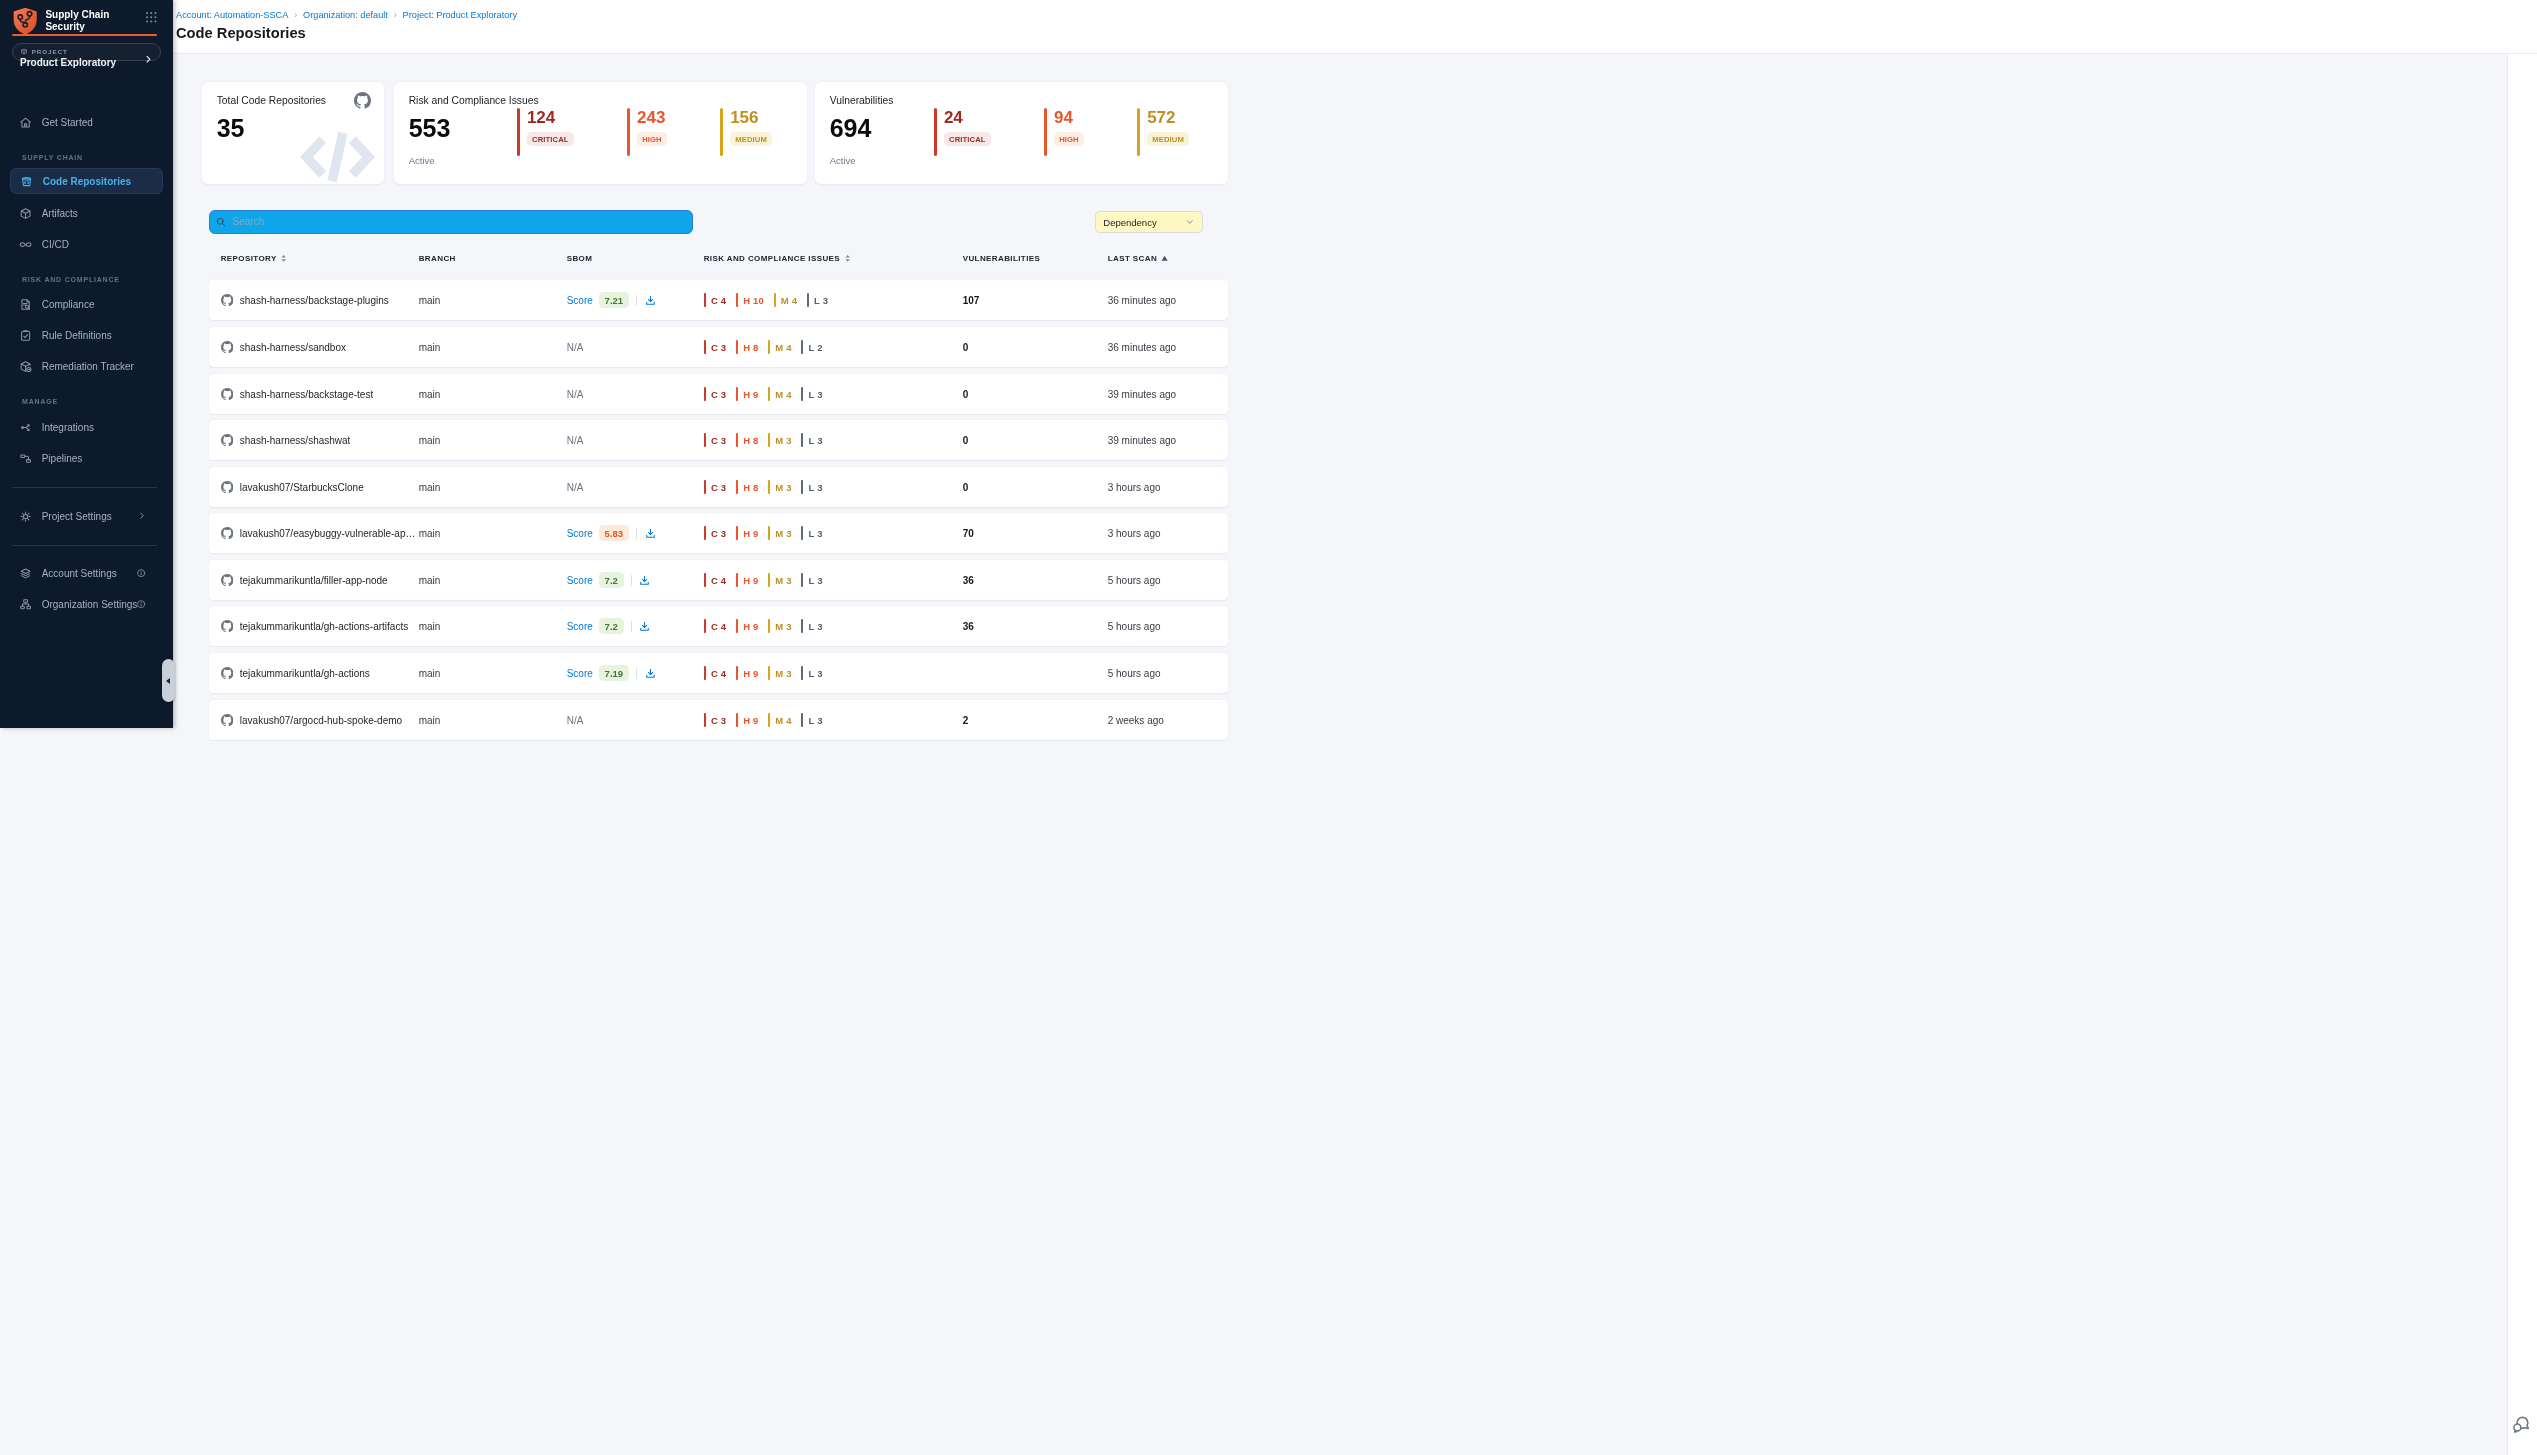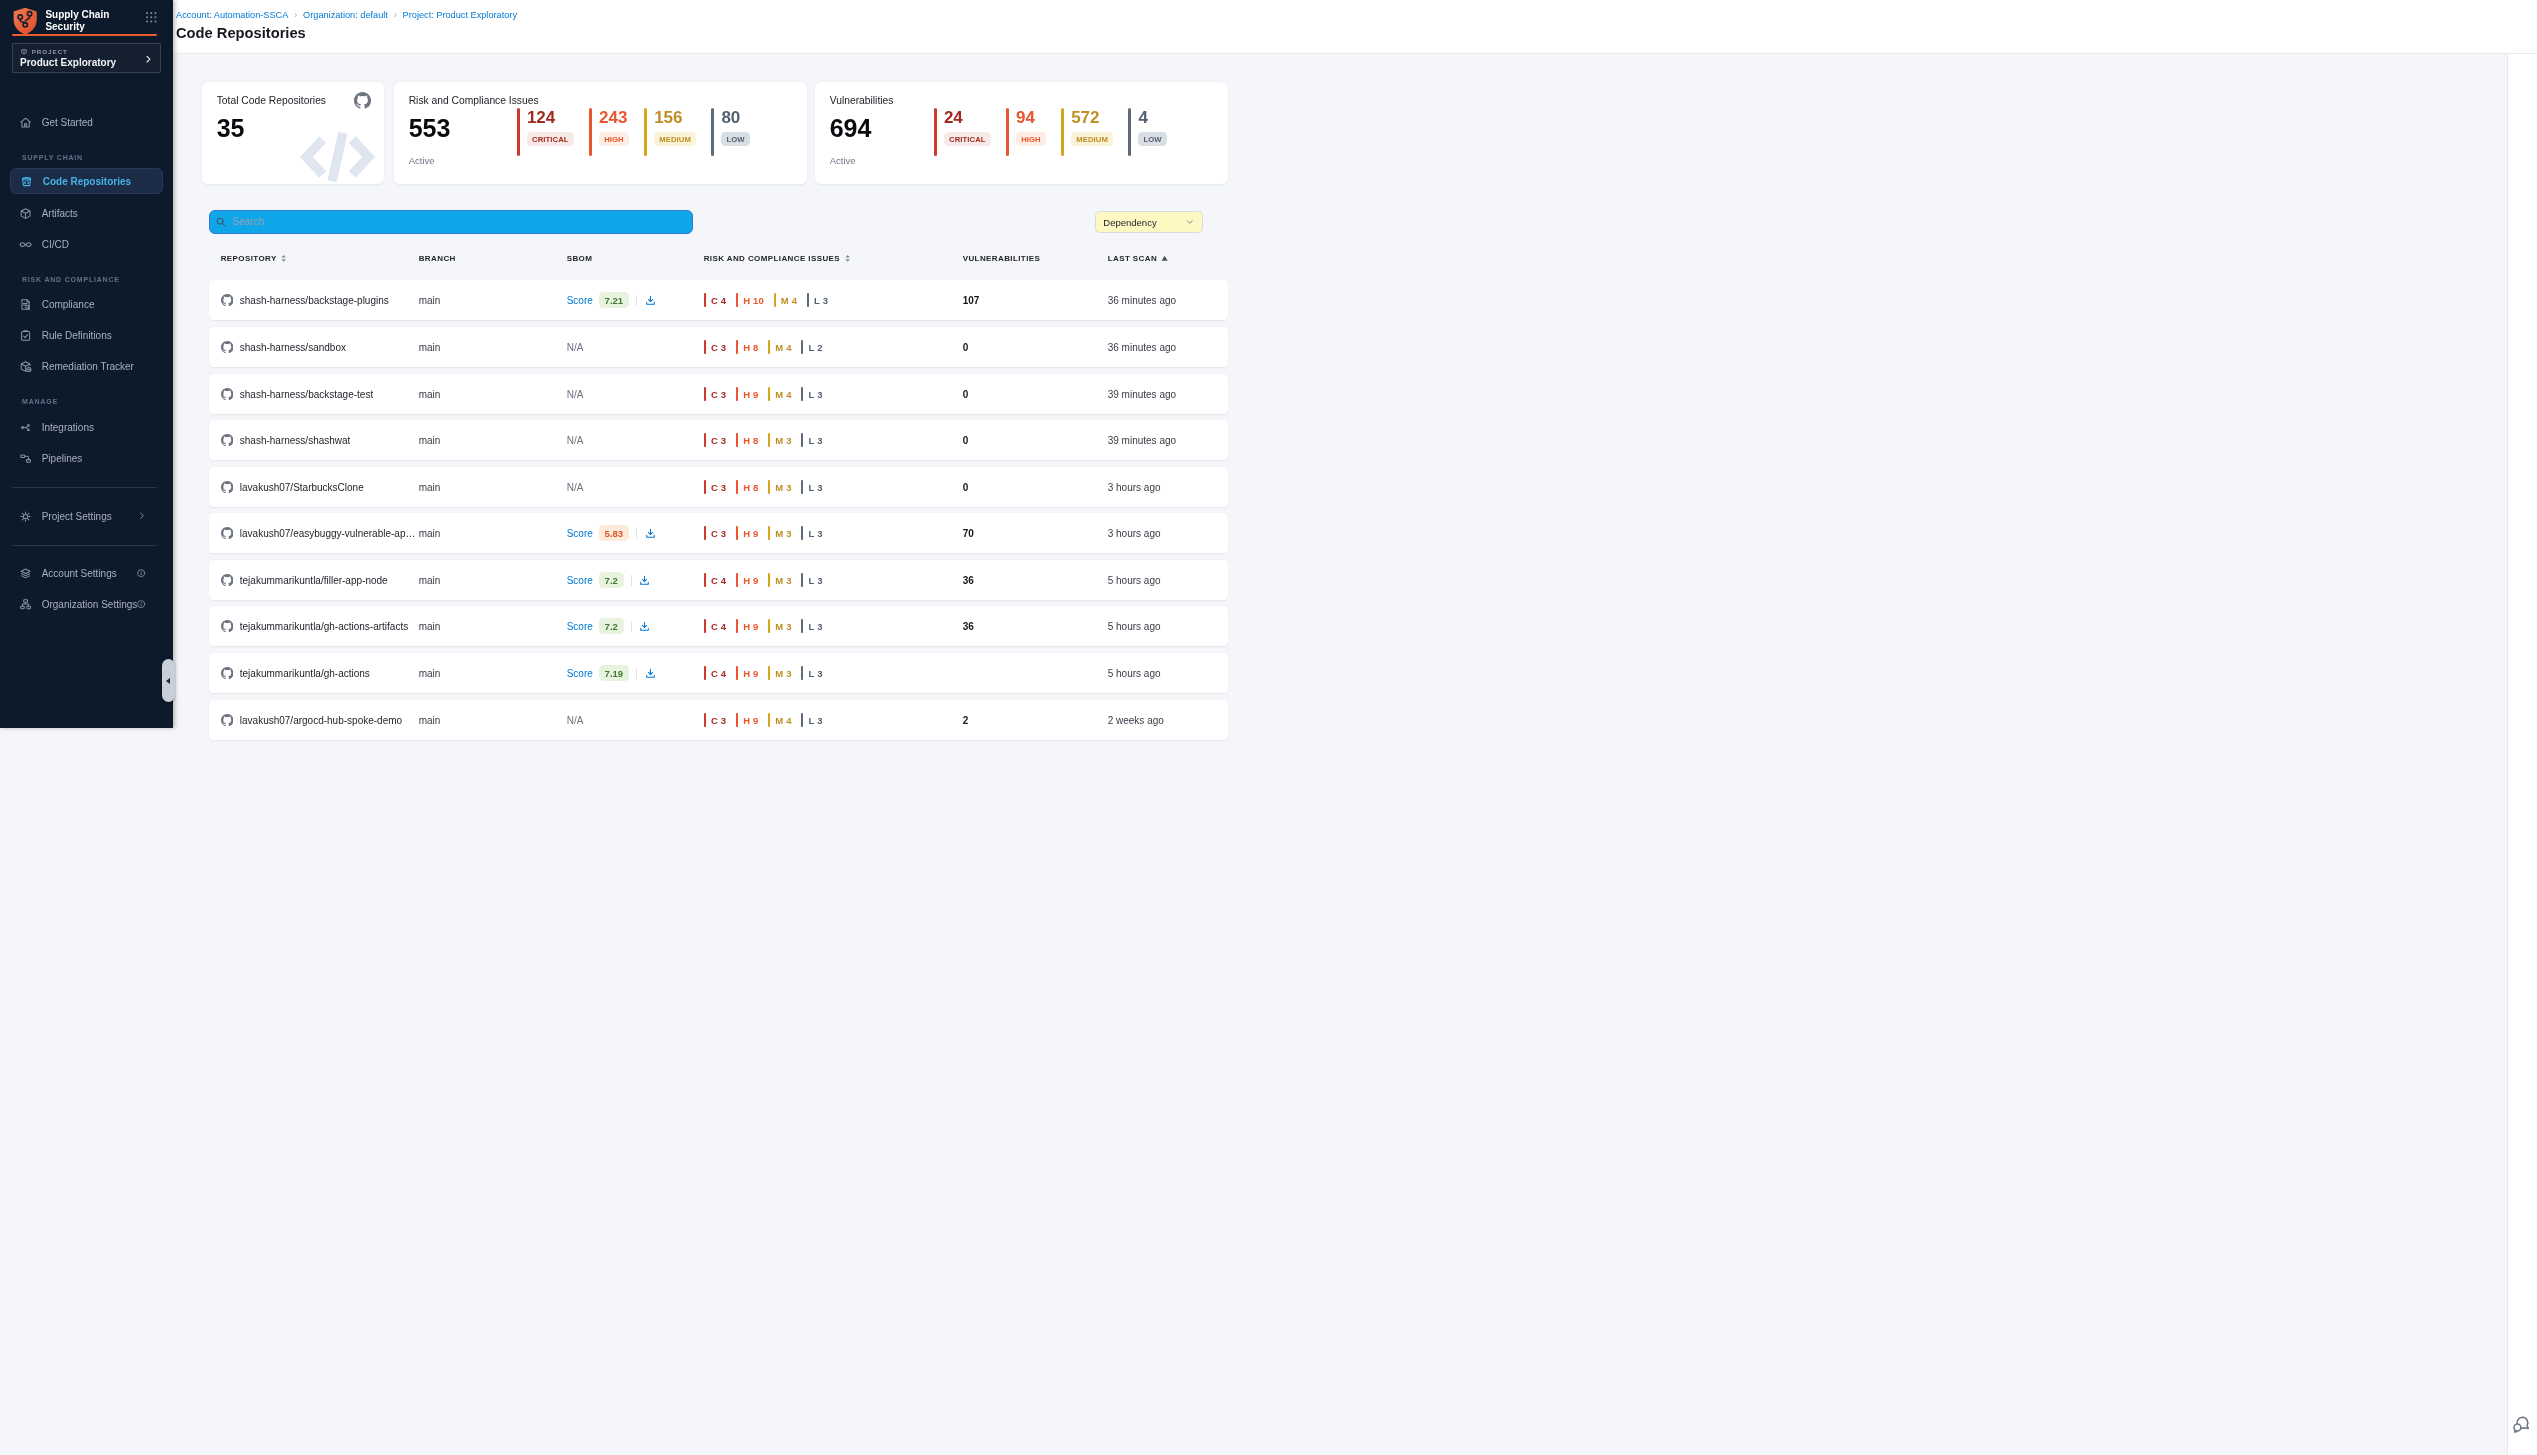--- a/index.html
+++ b/index.html
@@ -14,8 +14,8 @@
   .logo-title { color:#fff; font-size:10px; font-weight:700; line-height:12.5px; padding-top:1.5px; }
   .grid-icon { position:absolute; right:16px; top:11px; color:#7C8797; cursor:pointer; }
   .brand-rule { position:absolute; left:11.7px; top:34px; width:145px; height:1.8px; background:#ED5B30; border-radius:1.5px; }
-  .project-card { position:absolute; left:11.7px; top:43px; width:149px; height:30px;
-    background:#141F2F; border:0.7px solid #39414F; border-radius:1px; padding:3.7px 7.3px; cursor:pointer; }
+  .project-card { position:absolute; left:11.7px; top:43px; width:149px; height:18px;
+    background:#141F2F; border:0.7px solid #39414F; border-radius:10px; padding:3.7px 7.3px; cursor:pointer; }
   .project-label { display:flex; align-items:center; gap:3.7px; color:#8F98A9; font-size:6.2px;
     font-weight:700; letter-spacing:1px; }
   .project-name { color:#F2F4F7; font-size:10px; font-weight:600; margin-top:1.5px; }

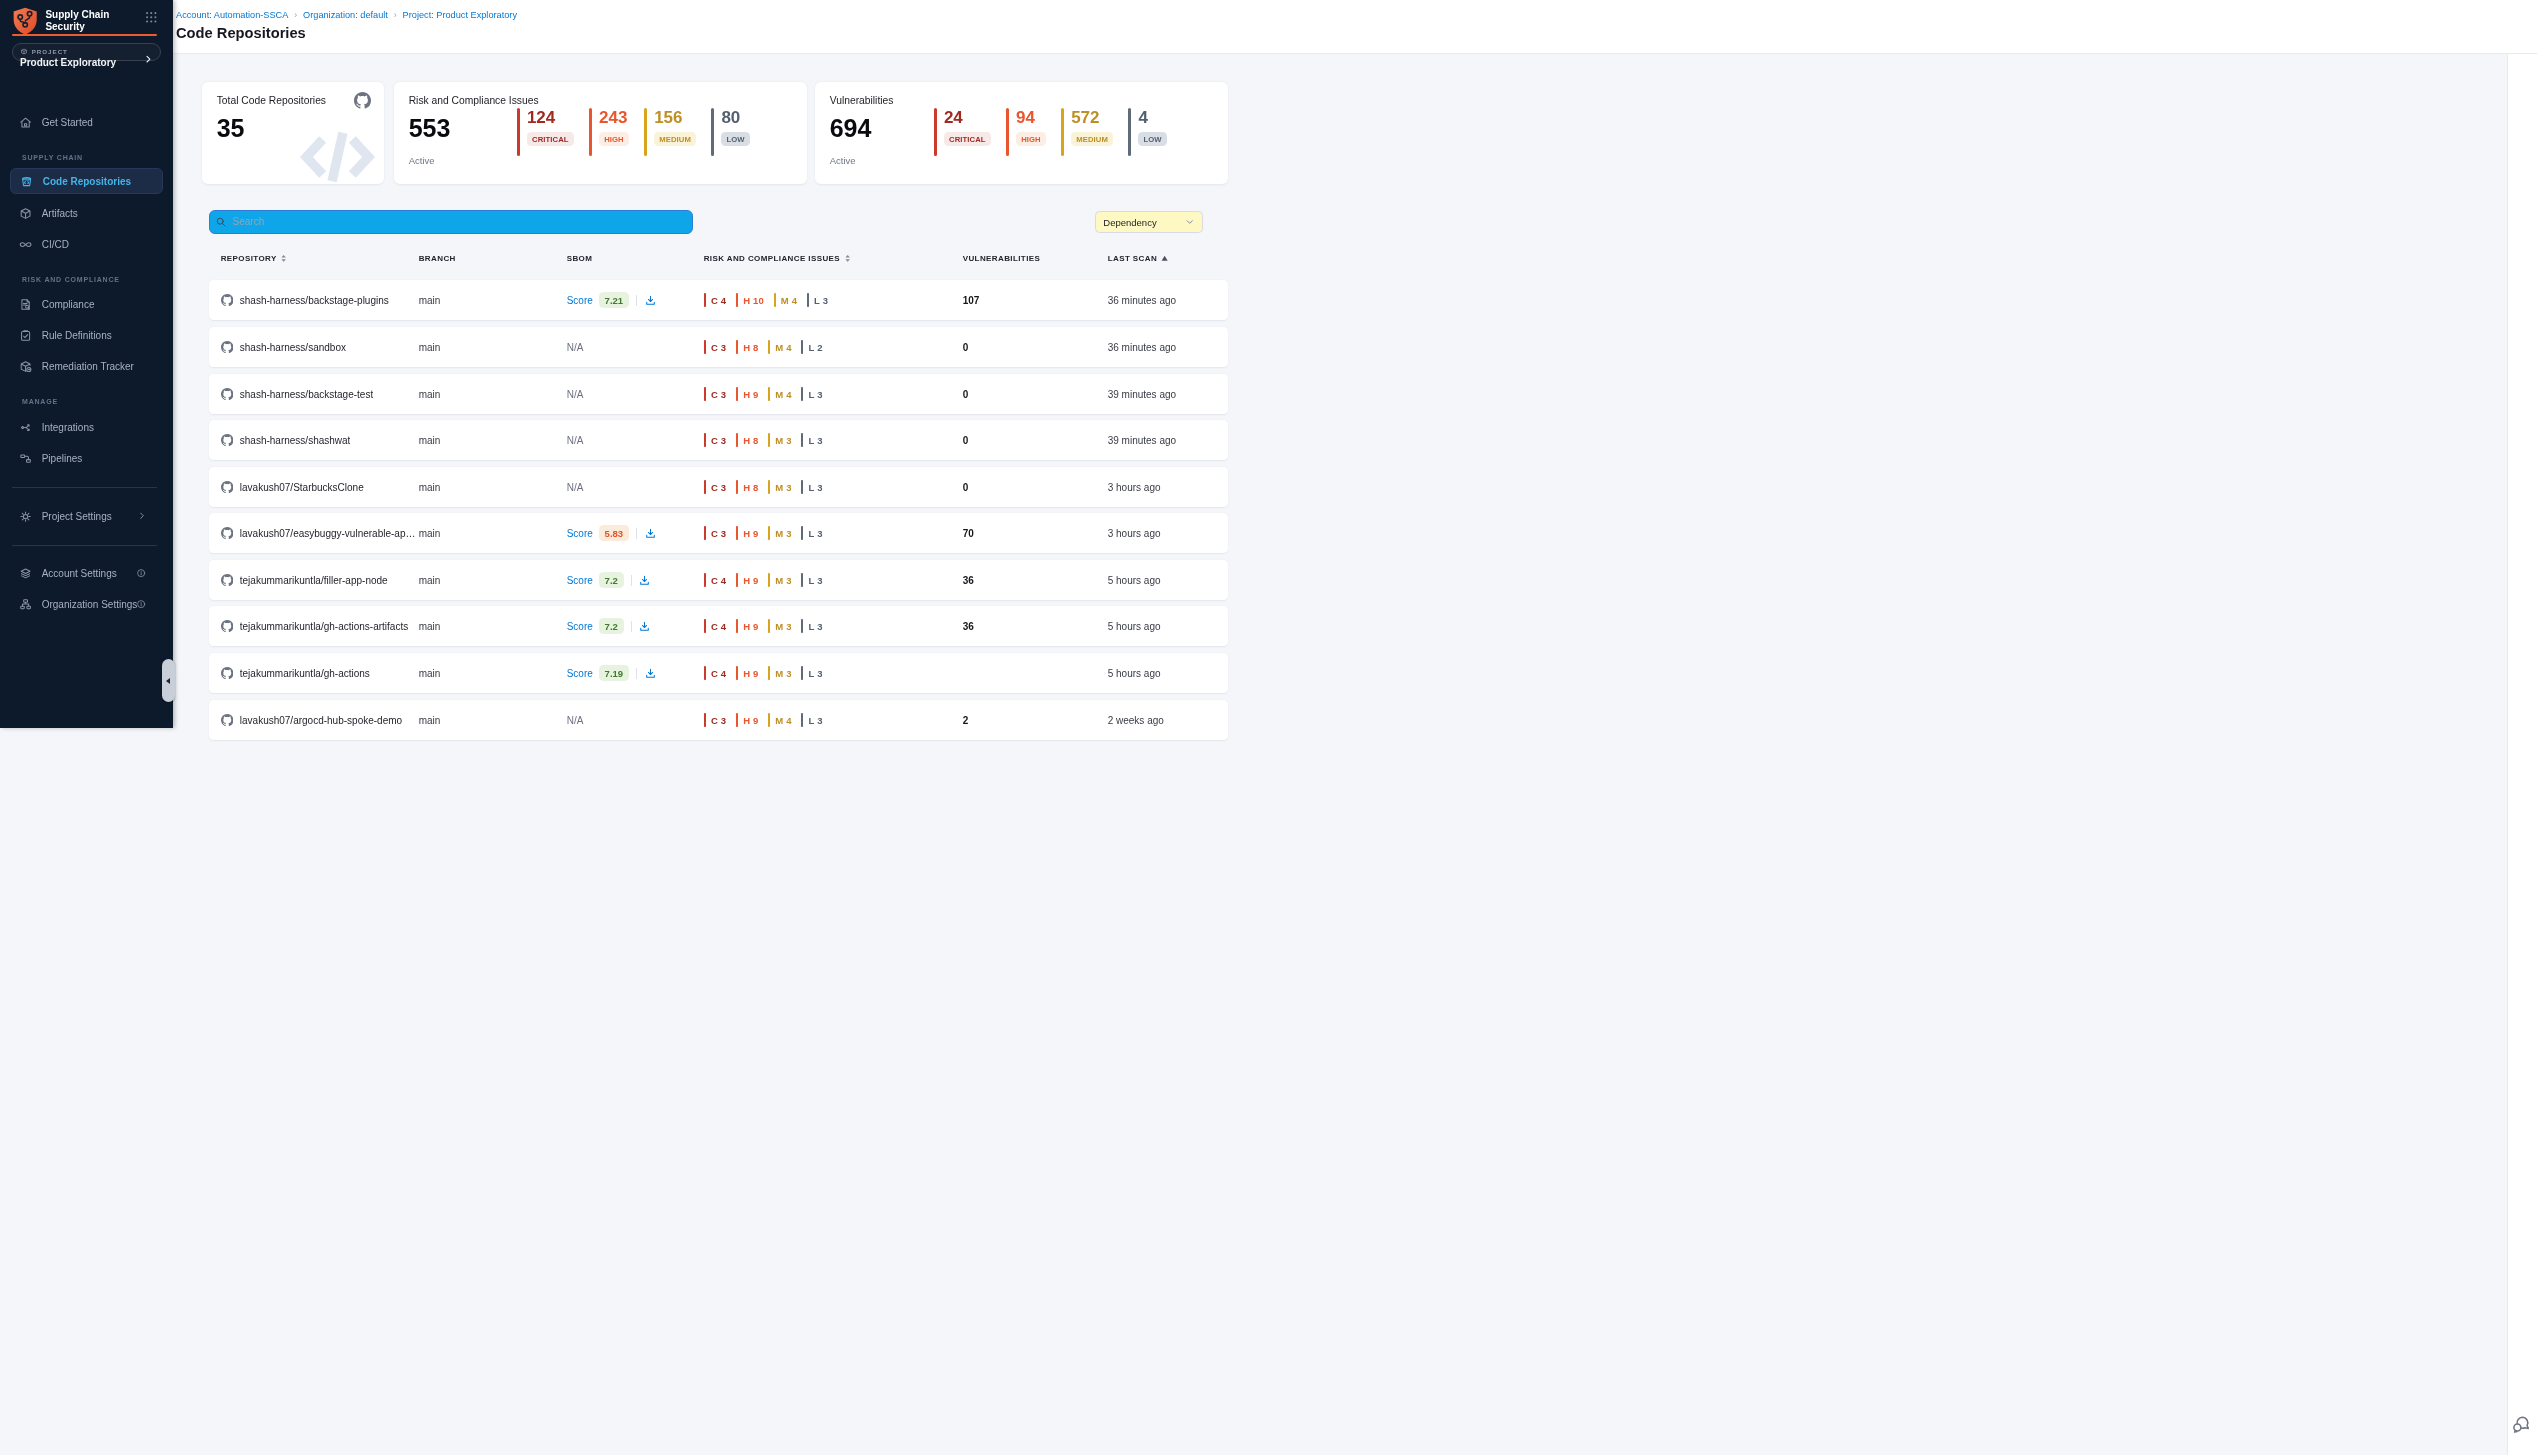--- a/index.html
+++ b/index.html
@@ -60,7 +60,7 @@
   .card-sub { position:absolute; left:14.7px; top:73px; font-size:9.5px; color:#707687; }
   .card-gh { position:absolute; right:13.2px; top:10.3px; color:#6D7380; }
   .code-mark { position:absolute; right:5.9px; bottom:-7.3px; }
-  .csev-group { position:absolute; left:0; top:26.4px; display:flex; }
+  .csev-group { position:absolute; left:0; top:26.4px; display:flex;gap:38px; }
   .csev { display:flex; margin-right:15.4px; }
   .csev::before { content:""; width:2.6px; height:48px; border-radius:1.5px; margin-right:7.3px; background:var(--bc); }
   .csev-num { font-size:17px; font-weight:700; color:var(--tc); line-height:19px; }

